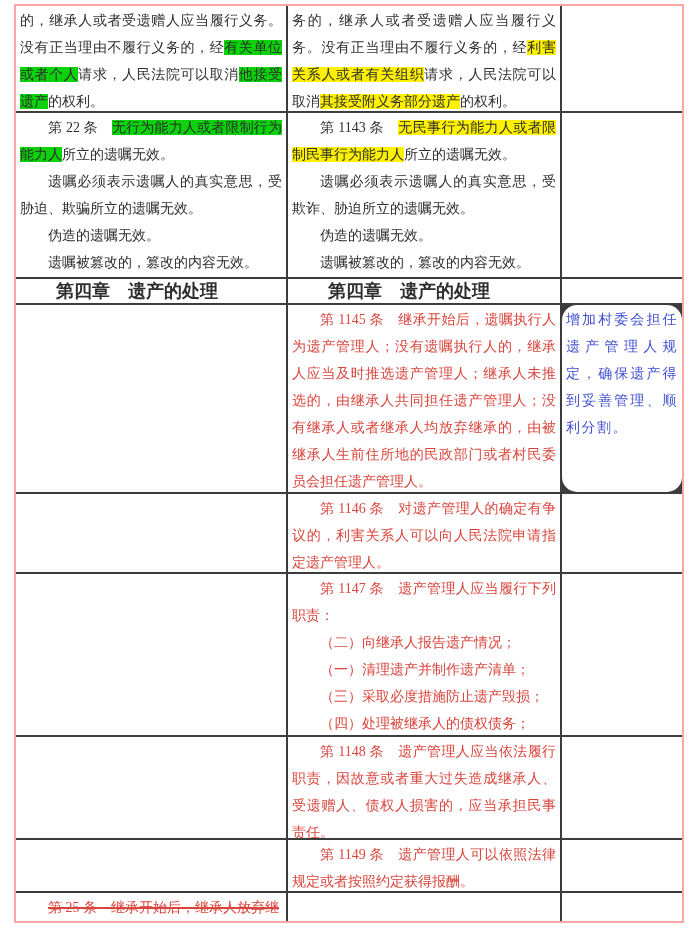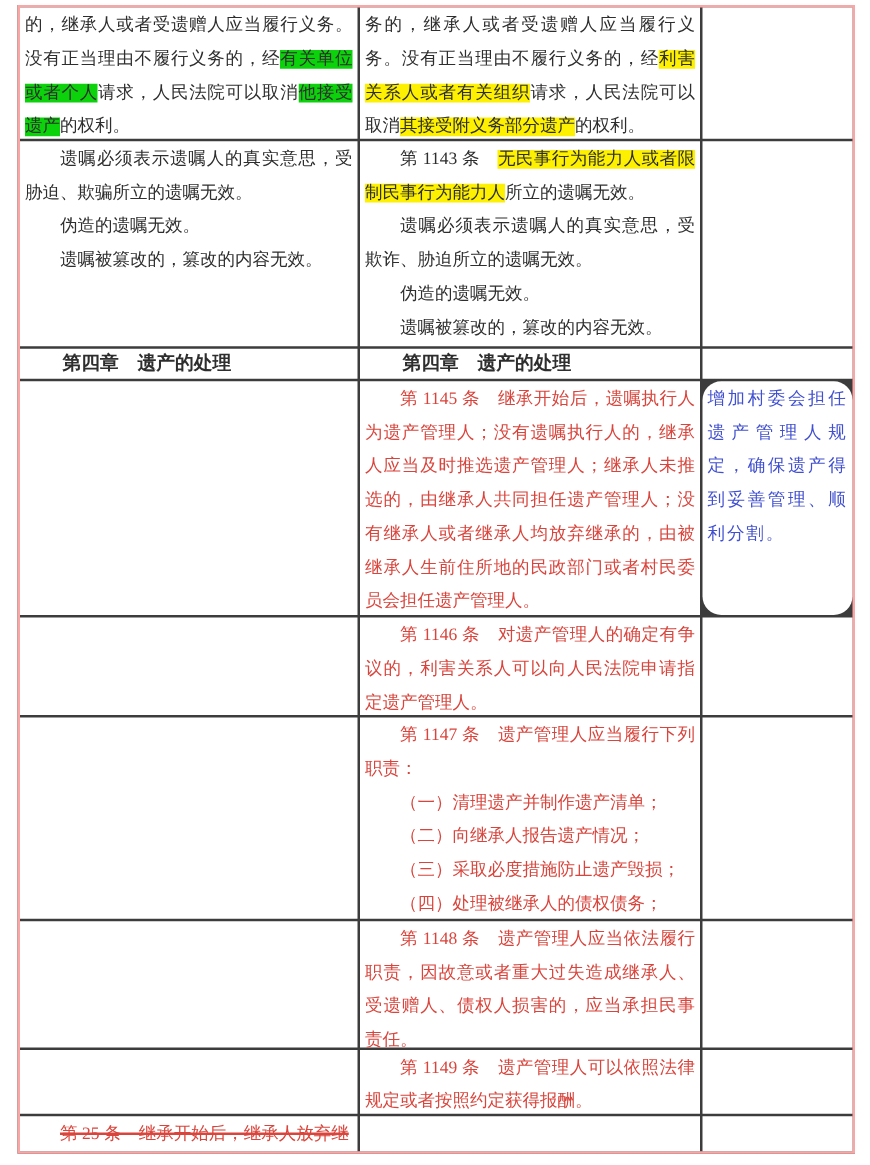--- a/index.html
+++ b/index.html
@@ -51,6 +51,7 @@
   <div class="cell"></div>
 
   <div class="cell">
+    <p class="indent"><span>第 22 条　</span><mark class="hl-g">无行为能力人或者限制行为能力人</mark><span>所立的遗嘱无效。</span></p>
     <p class="indent">遗嘱必须表示遗嘱人的真实意思，受胁迫、欺骗所立的遗嘱无效。</p>
     <p class="indent">伪造的遗嘱无效。</p>
     <p class="indent">遗嘱被篡改的，篡改的内容无效。</p>

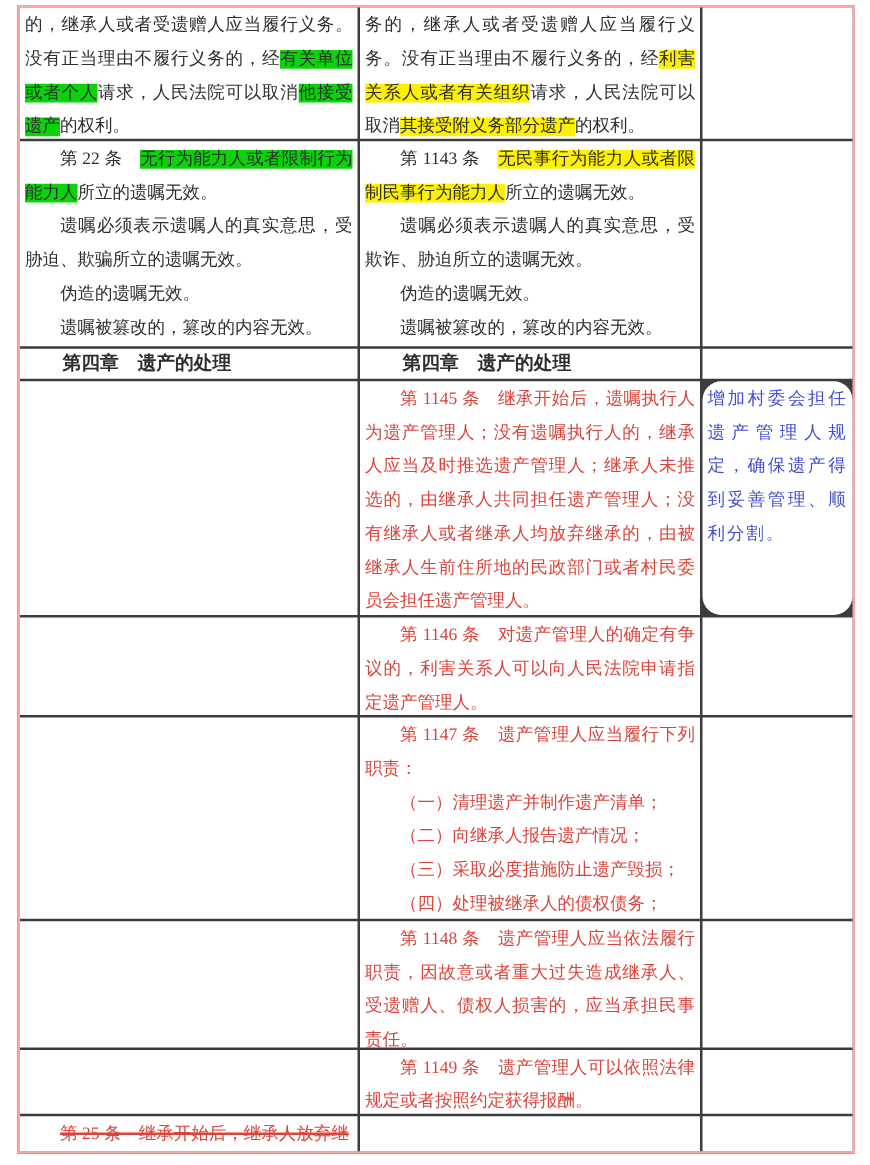--- a/index.html
+++ b/index.html
@@ -30,7 +30,7 @@
   .red{color:#d9453c;}
   .blue{color:#4150d0;border-radius:15px;}
   .comment{letter-spacing:1.5px;line-height:27px;}
-  .chapter{font-weight:bold;line-height:21px;text-indent:2em;white-space:nowrap;font-size:15px;}
+  .chapter{font-weight:bold;line-height:21px;text-indent:2em;white-space:nowrap;font-size:18px;}
   .chapter-cell{padding-top:2px;}
   mark{color:inherit;padding:0;}
   .hl-g{background:#0bd20b;}

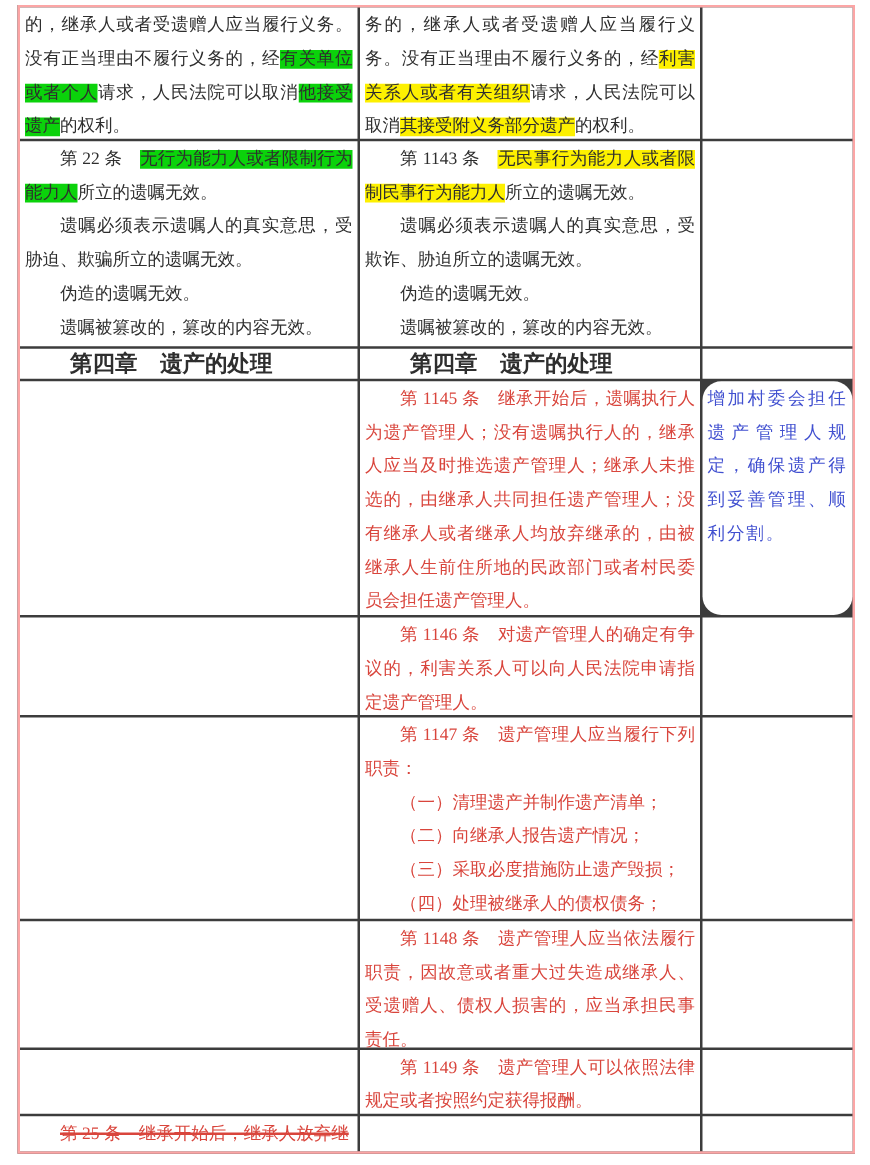--- a/index.html
+++ b/index.html
@@ -89,8 +89,8 @@
   <div class="cell"></div>
   <div class="cell red">
     <p class="indent">第 1147 条　遗产管理人应当履行下列职责：</p>
+    <p class="indent">（二）向继承人报告遗产情况；</p>
     <p class="indent">（一）清理遗产并制作遗产清单；</p>
-    <p class="indent">（二）向继承人报告遗产情况；</p>
     <p class="indent">（三）采取必度措施防止遗产毁损；</p>
     <p class="indent">（四）处理被继承人的债权债务；</p>
   </div>

